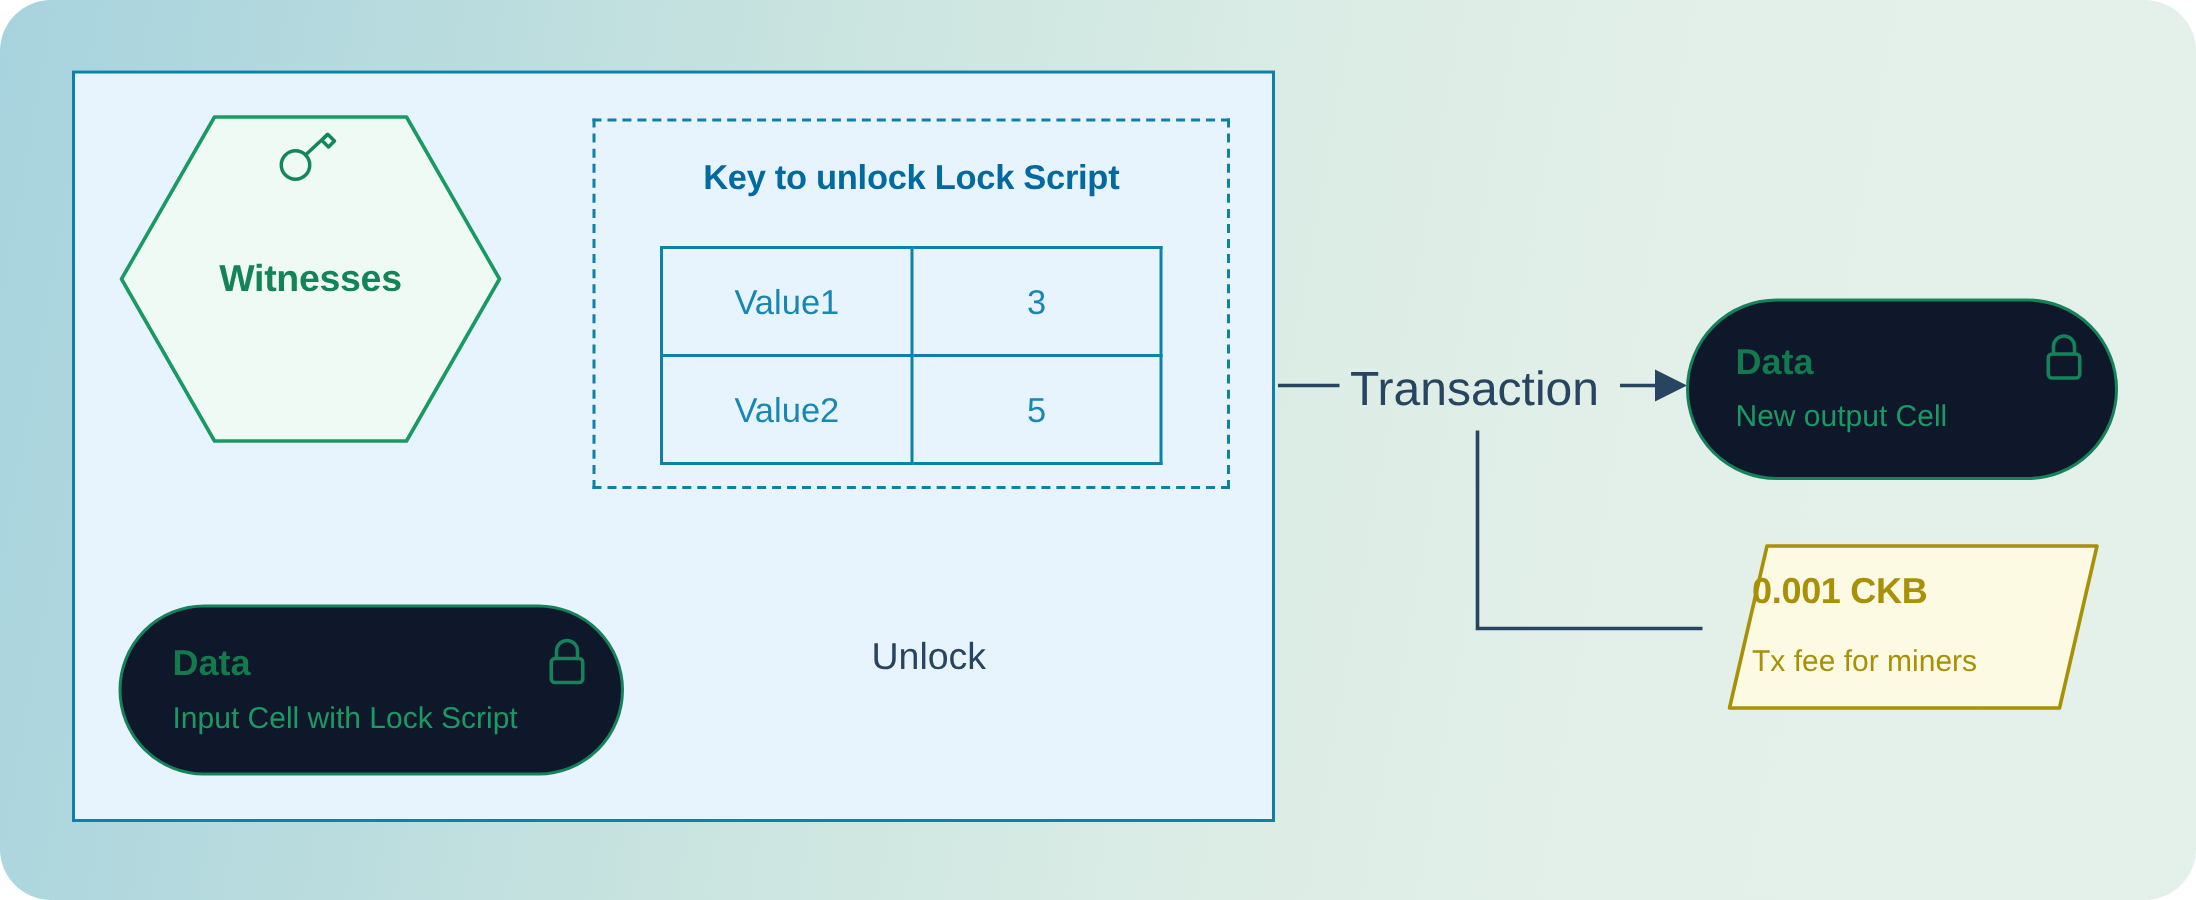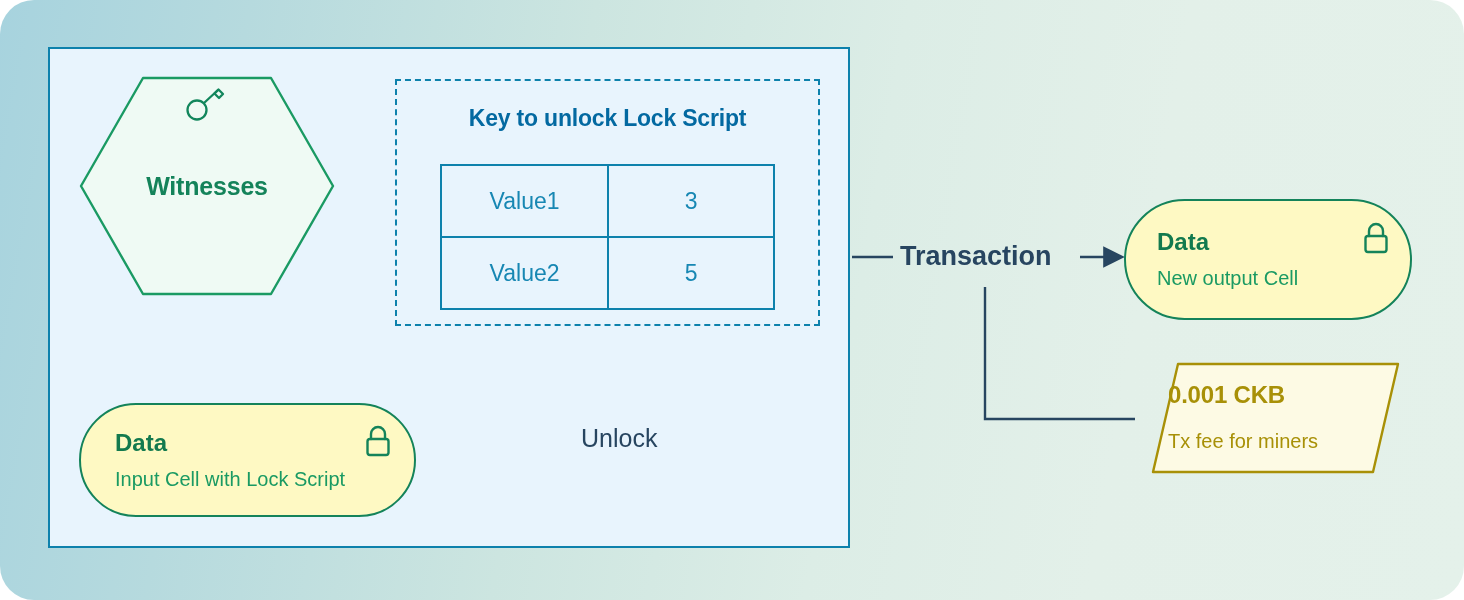--- a/index.html
+++ b/index.html
@@ -159,10 +159,9 @@
   #transaction-label {
     position: absolute;
     left: 900px; top: 241px;
-    font-size: 27px;
+    font-size: 32px;
     color: #274560;
     white-space: nowrap;
-    font-weight: bold;
   }
   #unlock-label {
     position: absolute;

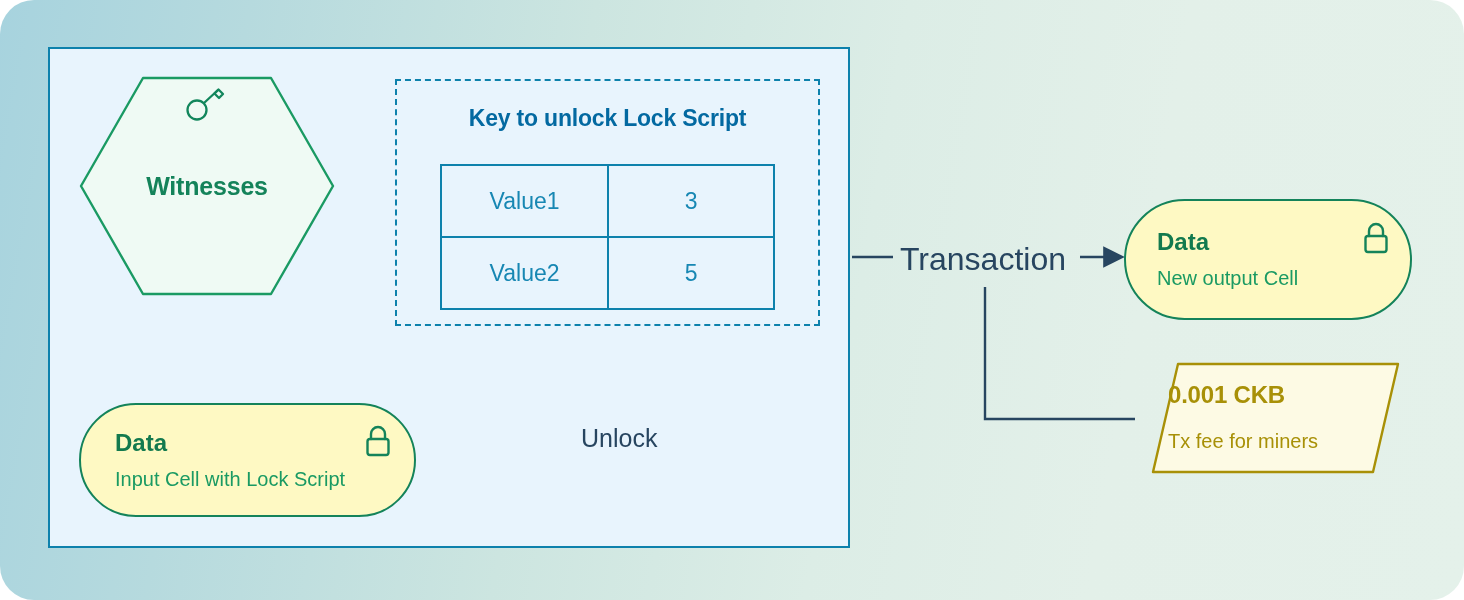--- a/index.html
+++ b/index.html
@@ -101,7 +101,7 @@
   .cell {
     position: absolute;
     border: 2px solid #14835a;
-    background: #fef9c3;
+    background: #0f172a;
     box-sizing: border-box;
   }
   .cell .ttl {

